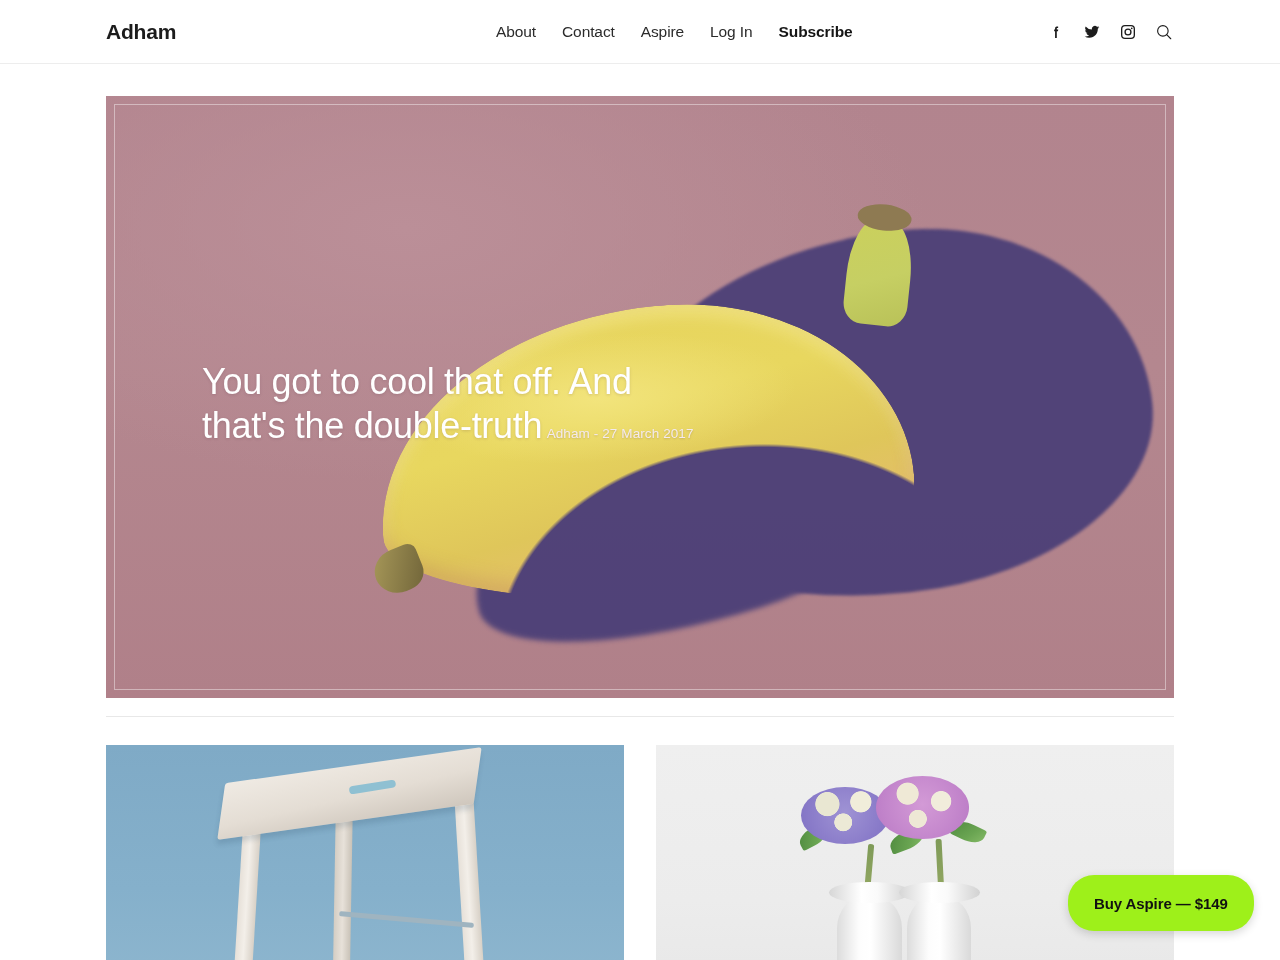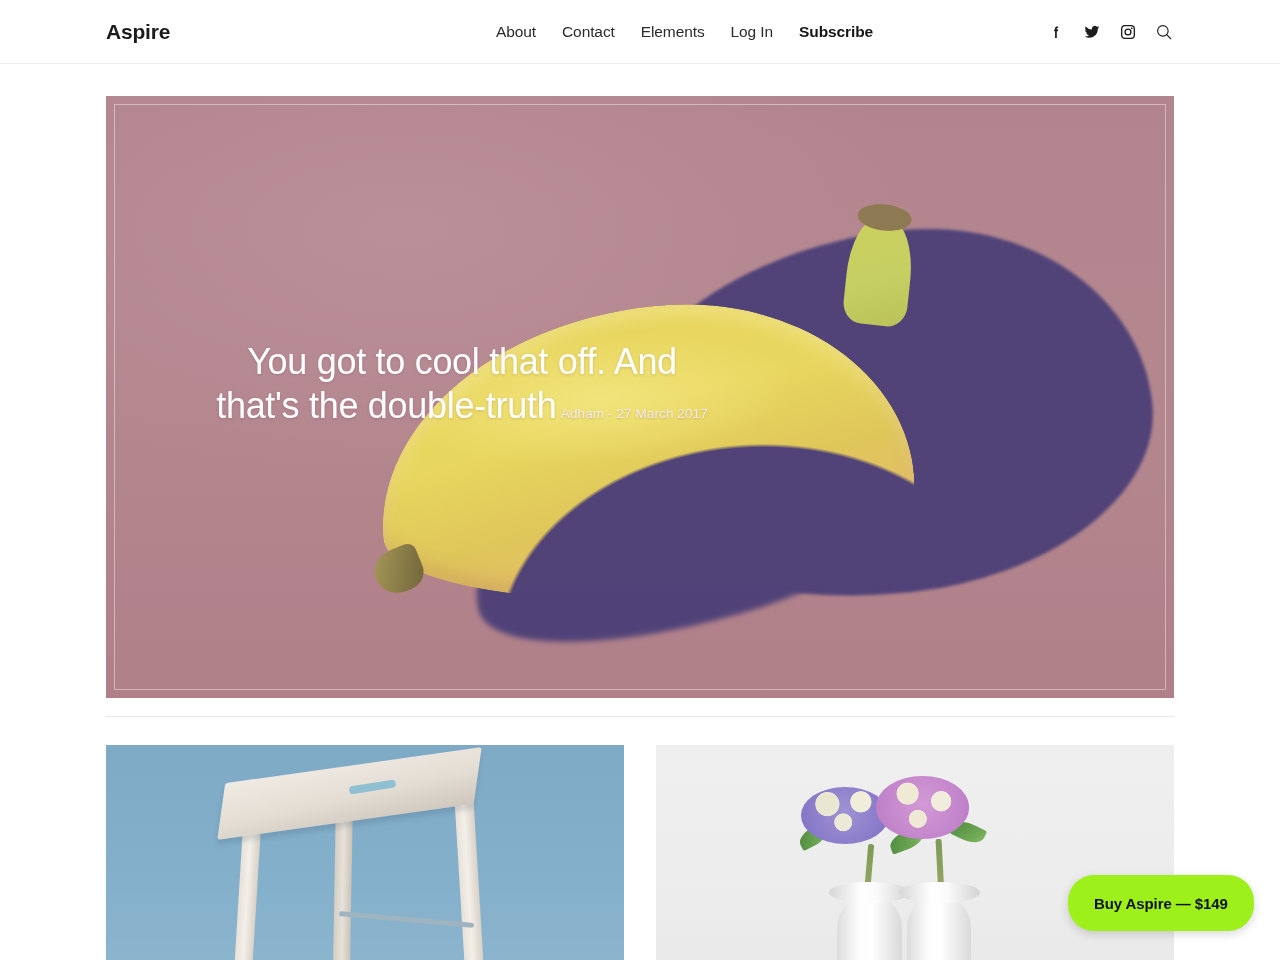--- a/index.html
+++ b/index.html
@@ -397,7 +397,7 @@
 
 <header class="site-header">
 
-  <a class="brand" href="#">Aspire</a>
+  <a class="brand" href="#">Adham</a>
 
   <nav class="main-nav">
     <a class="nav-link" href="#">About</a>

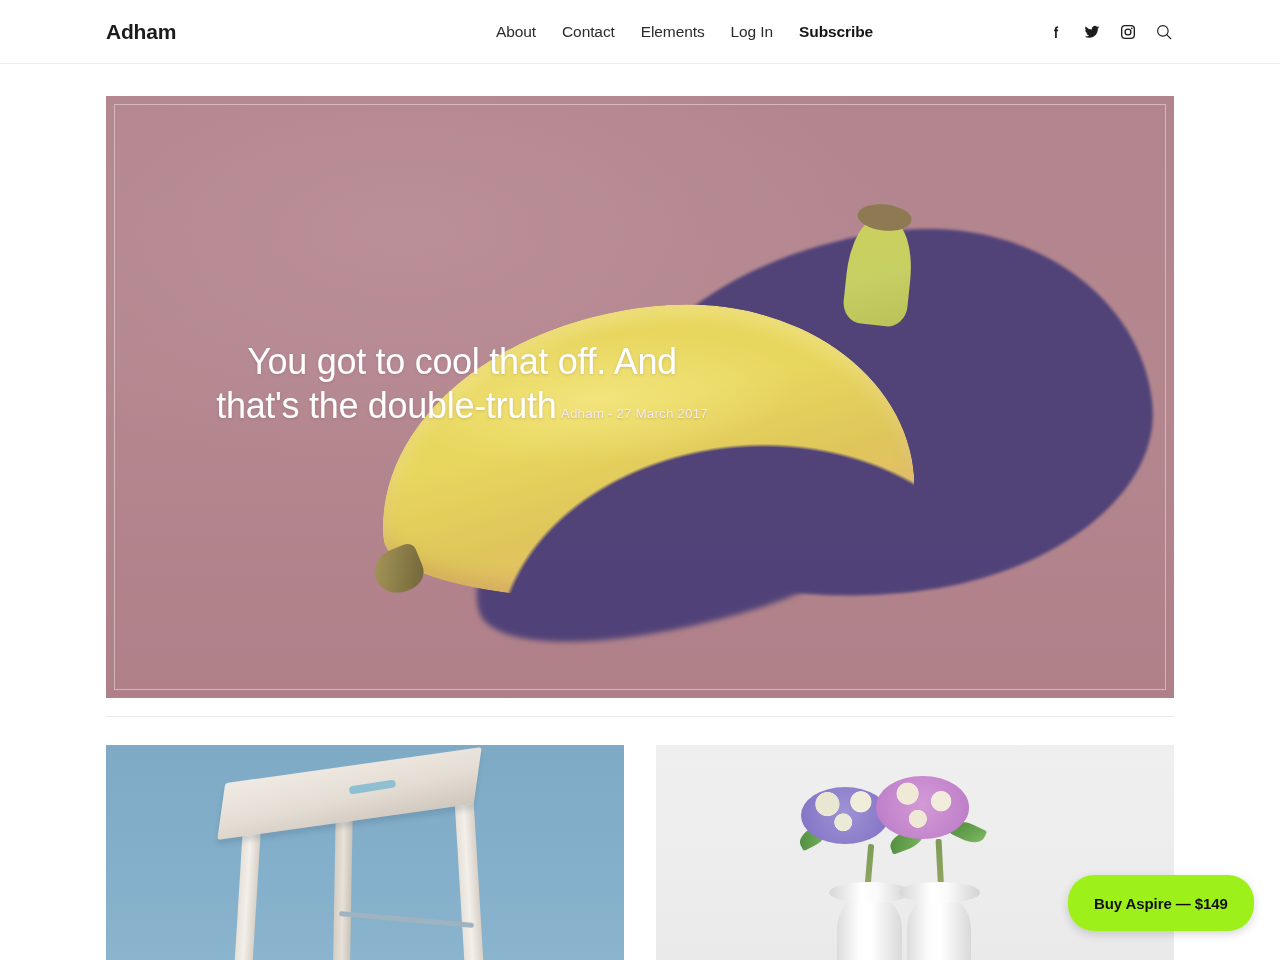--- a/index.html
+++ b/index.html
@@ -402,7 +402,7 @@
   <nav class="main-nav">
     <a class="nav-link" href="#">About</a>
     <a class="nav-link" href="#">Contact</a>
-    <a class="nav-link" href="#">Elements</a>
+    <a class="nav-link" href="#">Aspire</a>
     <a class="nav-link" href="#">Log In</a>
     <a class="nav-link is-emphasis" href="#">Subscribe</a>
   </nav>

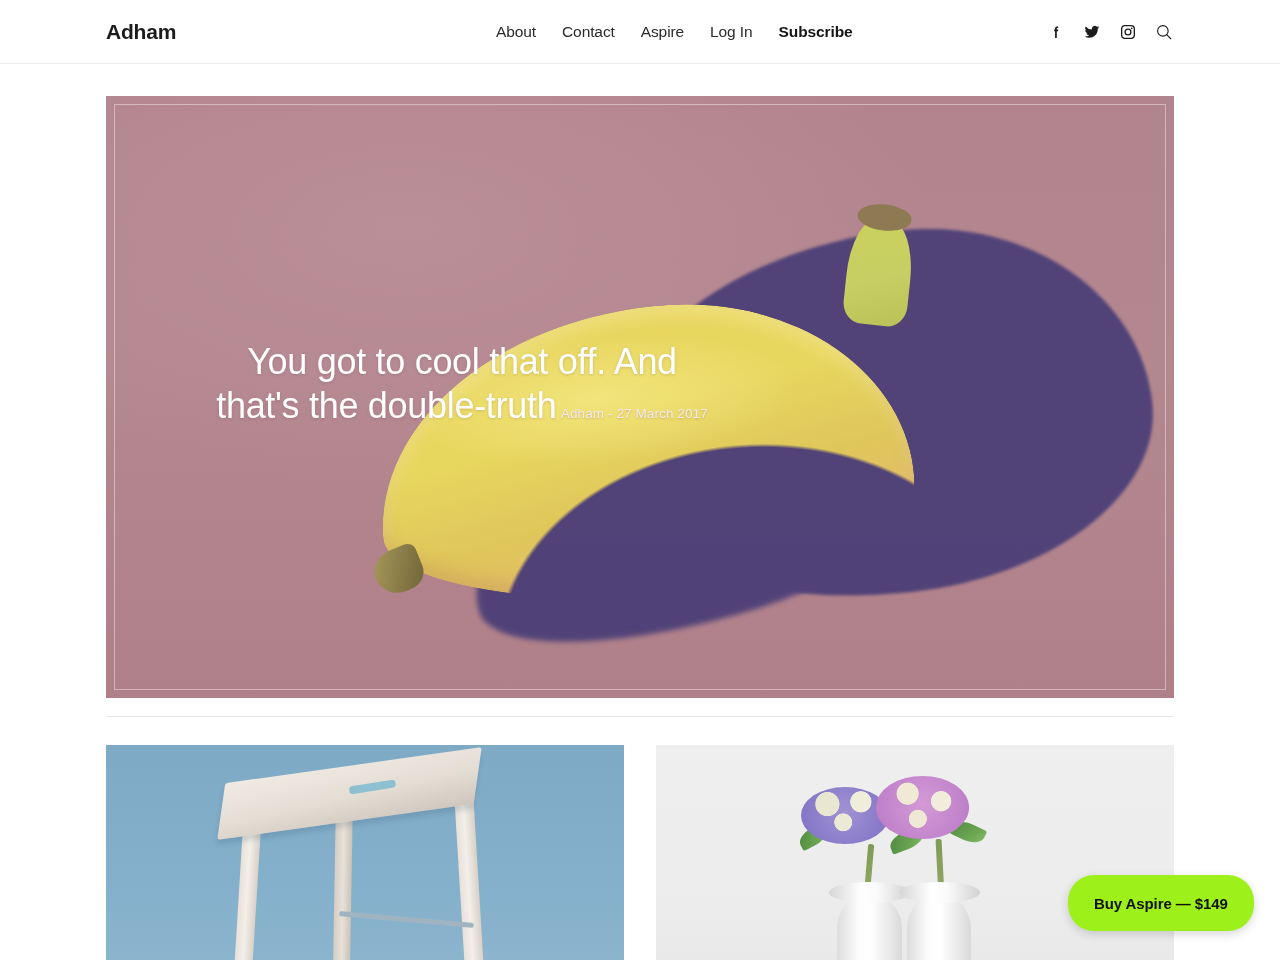--- a/index.html
+++ b/index.html
@@ -197,10 +197,9 @@
   .hero-caption {
     position: absolute;
     left: 96px;
-    top: 244px;
+    top: 264px;
     width: 520px;
     z-index: 3;
-    text-align: center;
   }
 
   .hero-title {

